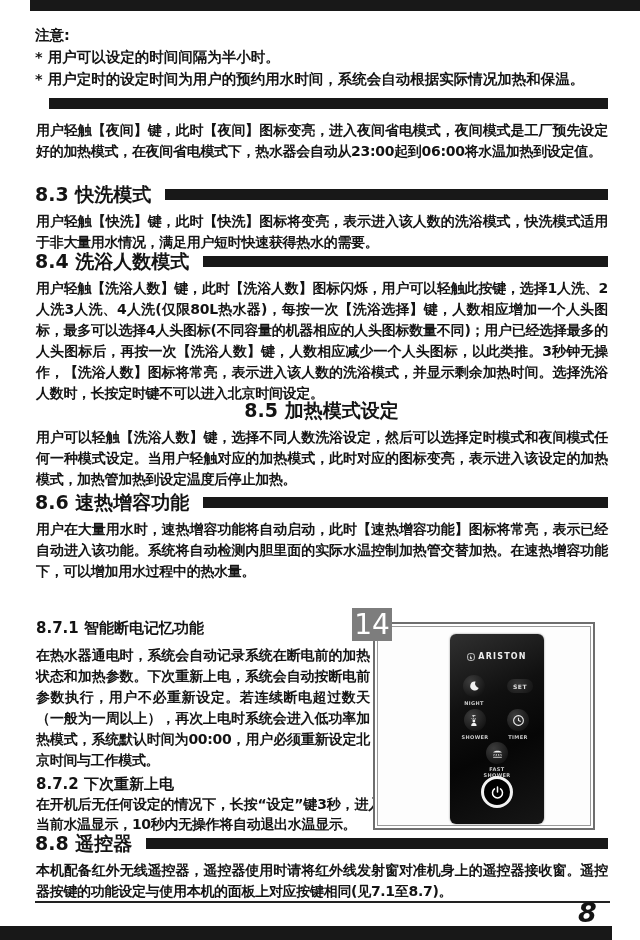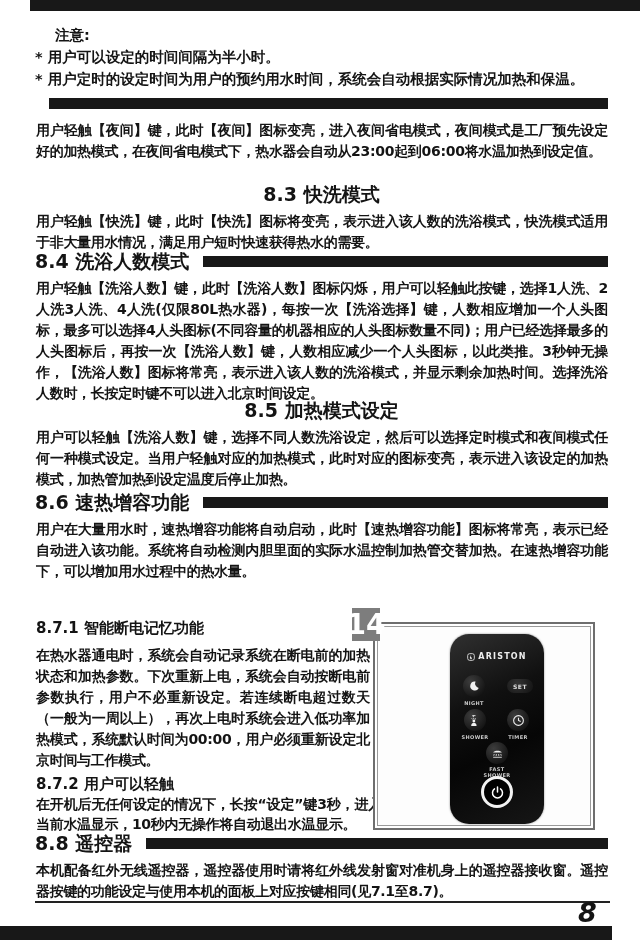--- a/index.html
+++ b/index.html
@@ -11,7 +11,7 @@
   .top-bar { position:absolute; left:30px; top:0; width:610px; height:11px; background:#181818; }
   .bottom-bar { position:absolute; left:0; top:926px; width:612px; height:14px; background:#181818; }
 
-  .note-title { position:absolute; left:35px; top:26px; font-size:14.5px; font-weight:600;margin-left:20px; }
+  .note-title { position:absolute; left:35px; top:26px; font-size:14.5px; font-weight:600; }
   .note-line1 { position:absolute; left:35px; top:48px; font-size:14.5px; font-weight:600; }
   .note-line2 { position:absolute; left:35px; top:70px; font-size:14.5px; font-weight:600; }
 

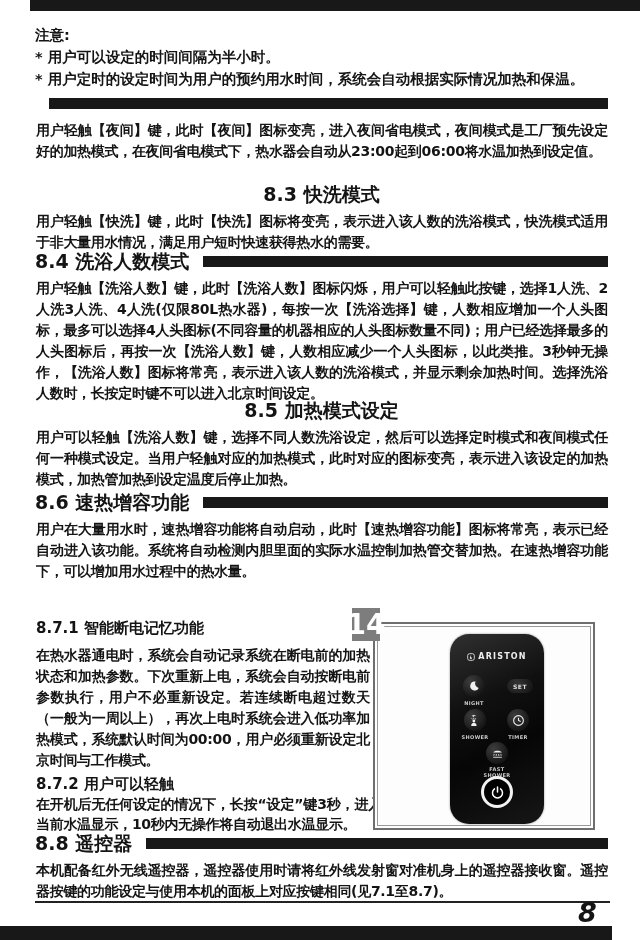--- a/index.html
+++ b/index.html
@@ -92,7 +92,7 @@
   </div>
   <div class="body-text" style="top:120px;">用户轻触【夜间】键，此时【夜间】图标变亮，进入夜间省电模式，夜间模式是工厂预先设定好的加热模式，在夜间省电模式下，热水器会自动从23:00起到06:00将水温加热到设定值。</div>
 
-  <div class="sec-head" style="top:183px;flex-direction:column;">
+  <div class="sec-head" style="top:183px;">
     <span class="sec-title">8.3 快洗模式</span>
     <span class="sec-bar"></span>
   </div>

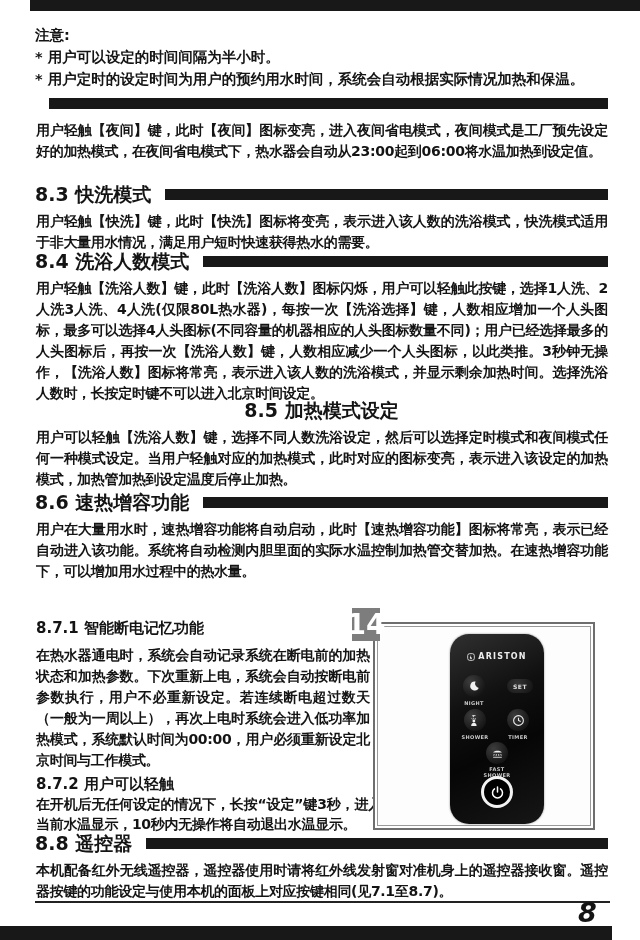--- a/index.html
+++ b/index.html
@@ -35,8 +35,8 @@
 
   
   .fig-label {
-    position:absolute; left:352px; top:608px; width:28px; height:33px;
-    background:#7d7d7d; color:#fff; font-size:28px; font-weight:bold;
+    position:absolute; left:352px; top:608px; width:40px; height:33px;
+    background:#7d7d7d; color:#fff; font-size:28px; font-weight:normal;
     display:flex; align-items:center; justify-content:center; z-index:3;text-align:right;
   }
   .fig-frame {

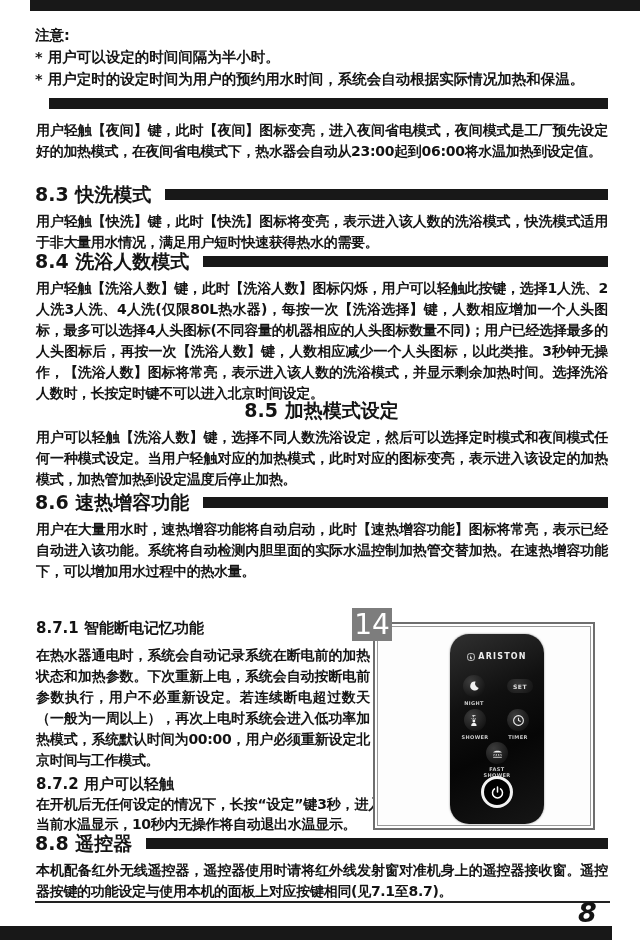--- a/index.html
+++ b/index.html
@@ -48,7 +48,7 @@
   .remote {
     position:absolute; left:75px; top:10px; width:94px; height:190px;
     background:linear-gradient(155deg,#303030 0%,#101010 35%,#060606 60%,#161616 100%);
-    border-radius:19px; box-shadow:0 0 2px rgba(0,0,0,.5);
+    border-radius:6px; box-shadow:0 0 2px rgba(0,0,0,.5);
   }
   .brand {
     position:absolute; left:0; top:18px; width:100%;

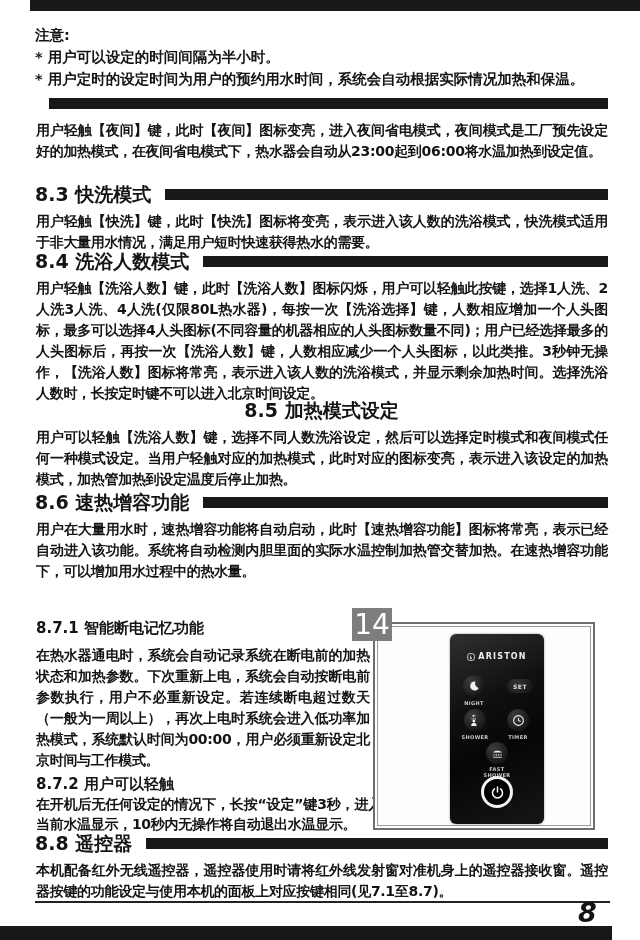--- a/index.html
+++ b/index.html
@@ -118,7 +118,7 @@
 
   <div class="subhead" style="top:619px;">8.7.1 智能断电记忆功能</div>
   <div class="body-text narrow" style="top:645px;">在热水器通电时，系统会自动记录系统在断电前的加热状态和加热参数。下次重新上电，系统会自动按断电前参数执行，用户不必重新设定。若连续断电超过数天（一般为一周以上），再次上电时系统会进入低功率加热模式，系统默认时间为00:00，用户必须重新设定北京时间与工作模式。</div>
-  <div class="subhead" style="top:775px;">8.7.2 用户可以轻触</div>
+  <div class="subhead" style="top:775px;">8.7.2 下次重新上电</div>
   <div class="body-text narrow2" style="top:794px;">在开机后无任何设定的情况下，长按“设定”键3秒，进入当前水温显示，10秒内无操作将自动退出水温显示。</div>
 
   <div class="sec-head" style="top:832px;">

